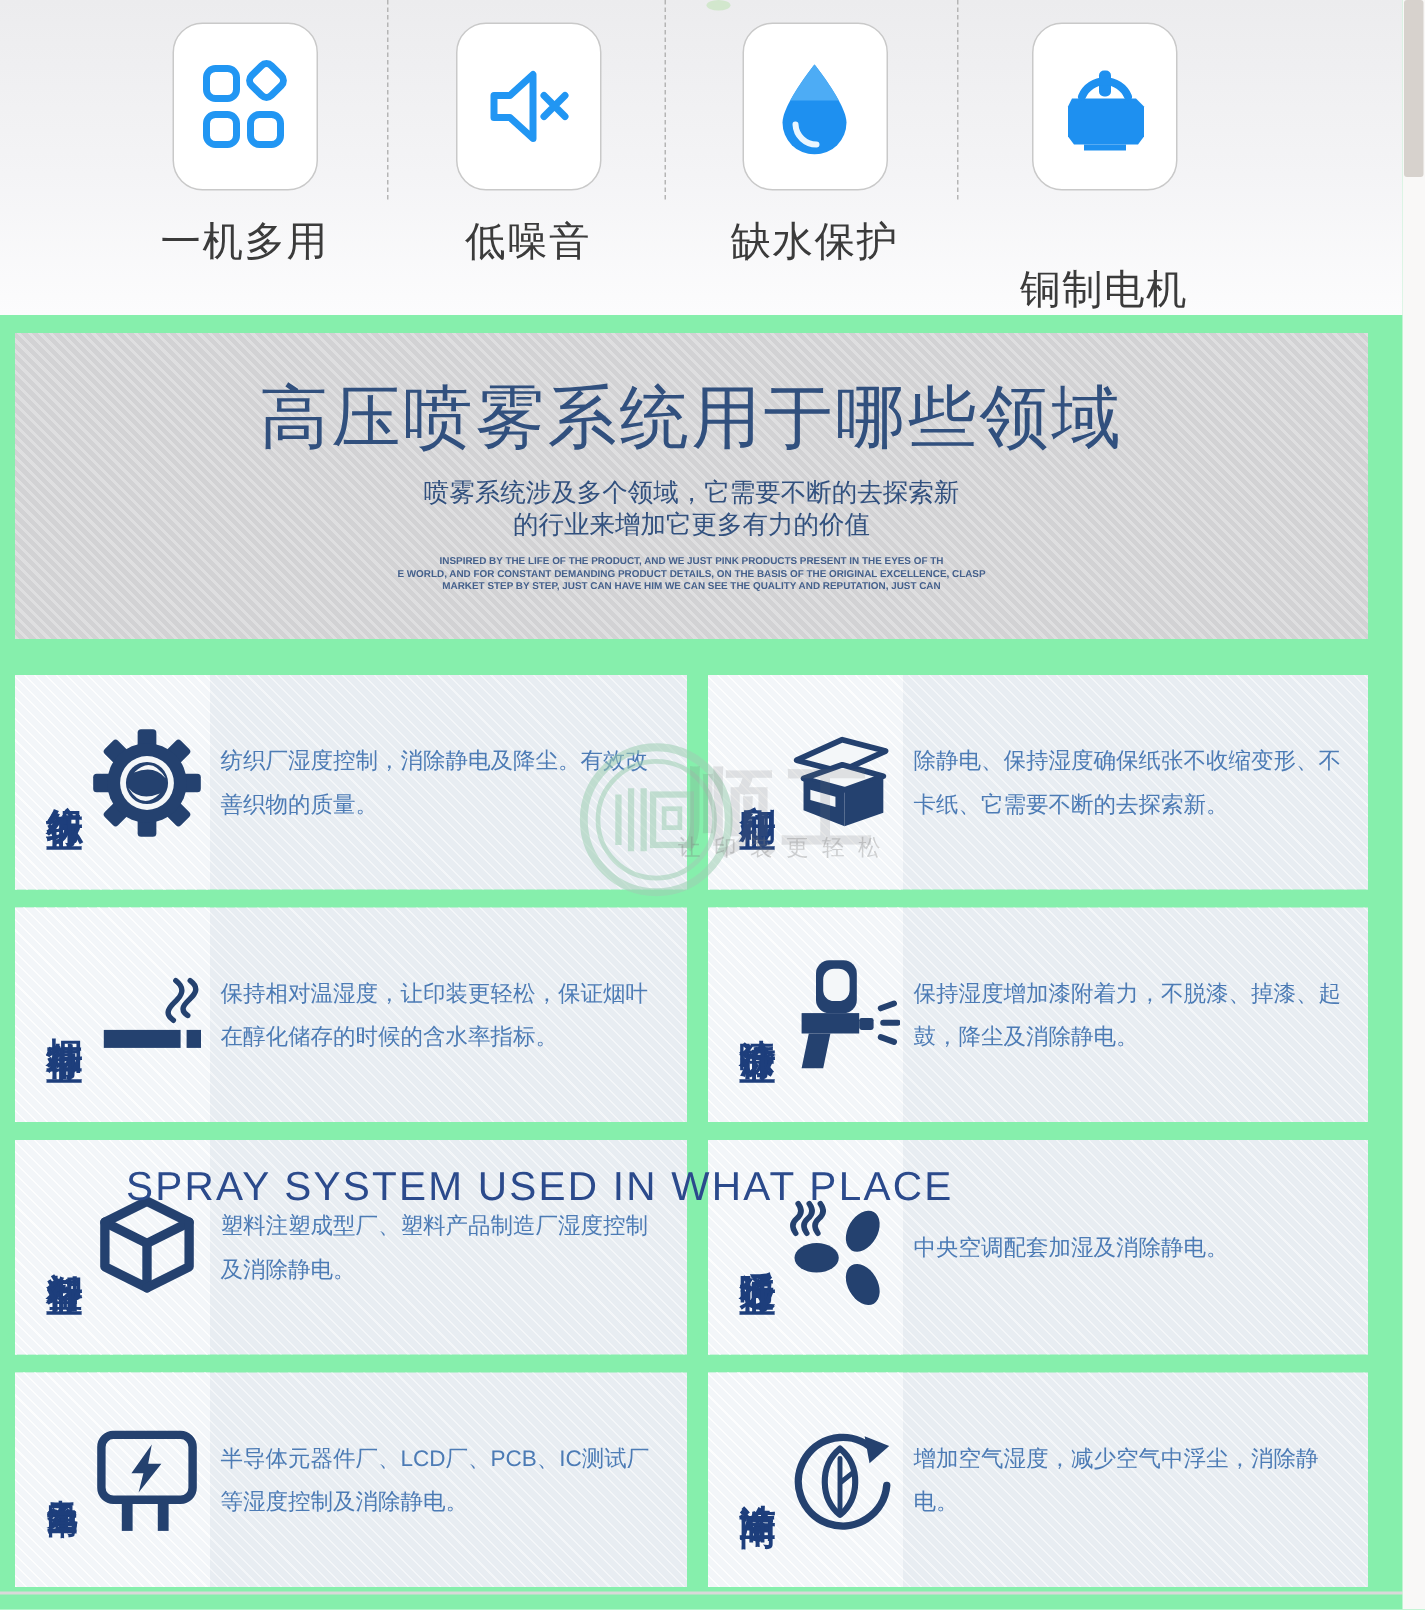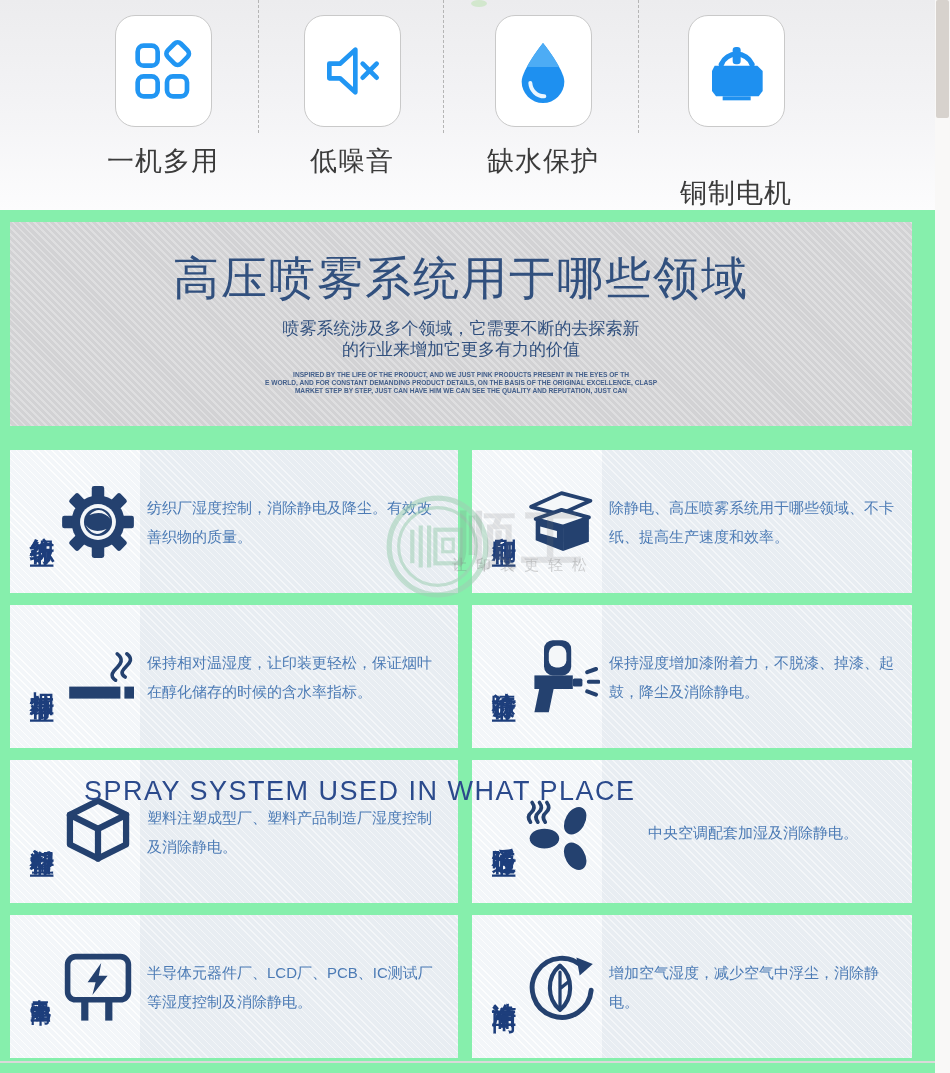--- a/index.html
+++ b/index.html
@@ -179,7 +179,7 @@
         <polygon points="24,56 46,62 46,71 24,65" fill="#f4f7f9"></polygon>
       </svg>
     </div>
-    <div class="card-desc">除静电、高压喷雾系统用于哪些领域、不卡纸、提高生产速度和效率。</div>
+    <div class="card-desc">除静电、保持湿度确保纸张不收缩变形、不卡纸、它需要不断的去探索新。</div>
   </div>
 
   <div class="card" style="left:10px;top:605px;width:448px;">

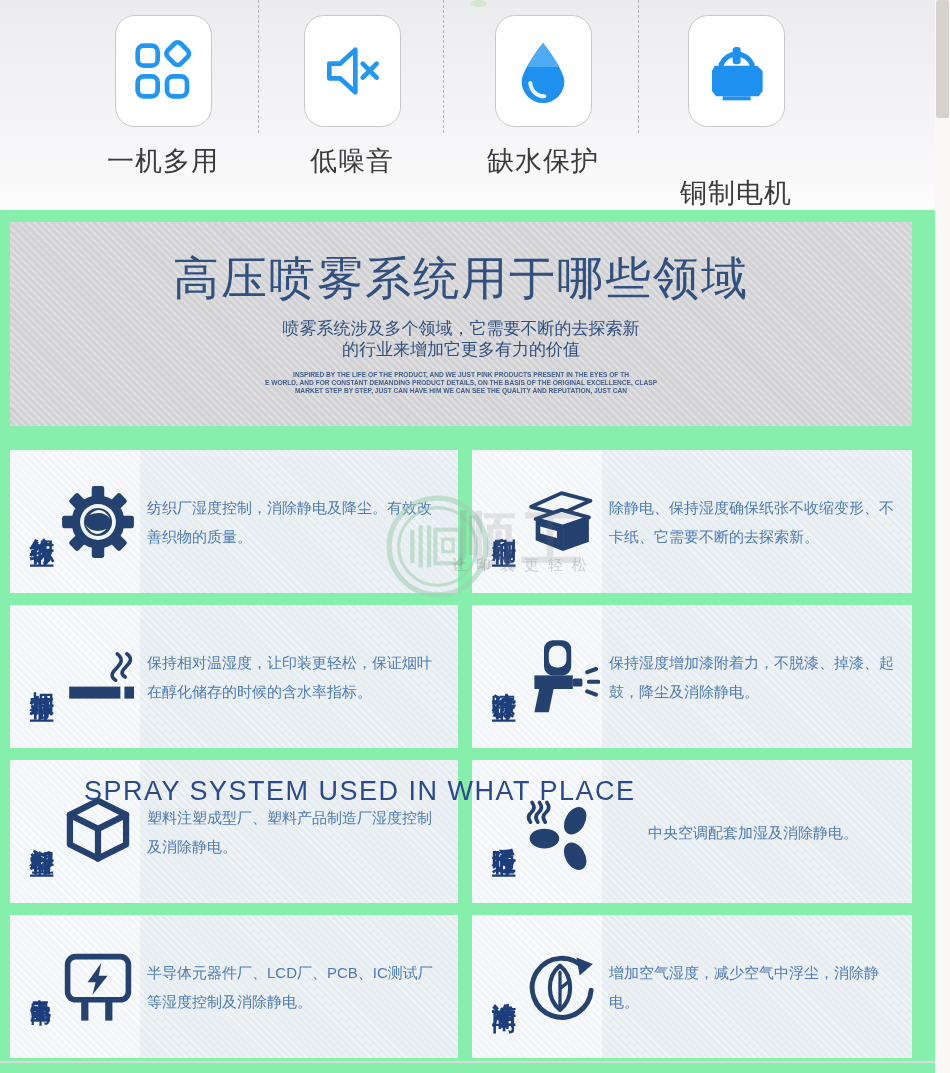--- a/index.html
+++ b/index.html
@@ -225,7 +225,7 @@
     <div class="card-desc">塑料注塑成型厂、塑料产品制造厂湿度控制及消除静电。</div>
   </div>
 
-  <div class="card" style="left:472px;top:760px;width:440px;text-align:center;">
+  <div class="card" style="left:472px;top:760px;width:440px;">
     <div class="card-leftbg"></div>
     <div class="card-label">暖通行业</div>
     <div class="card-icon">

